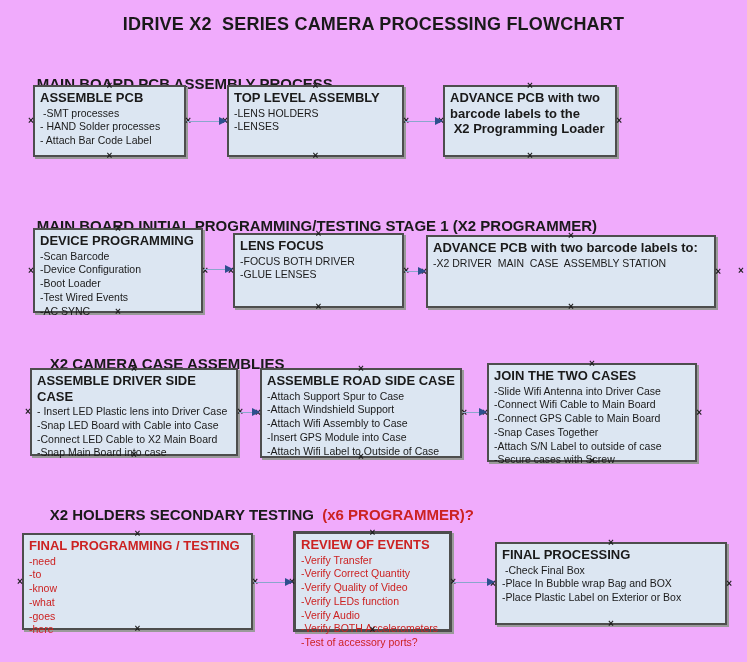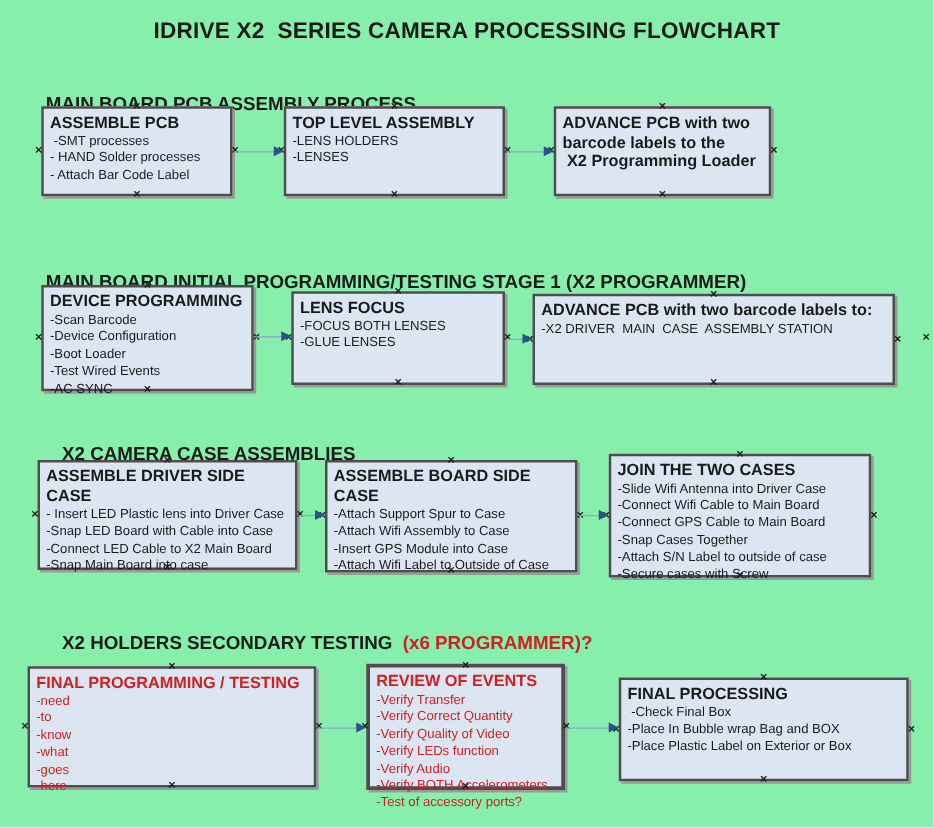--- a/index.html
+++ b/index.html
@@ -15,7 +15,7 @@
   #canvas{
     position:relative;
     width:747px;height:662px;
-    background:#86efac;
+    background:#f0abfc;
     font-family:"Liberation Sans", sans-serif;
     color:var(--ink);
     overflow:hidden;

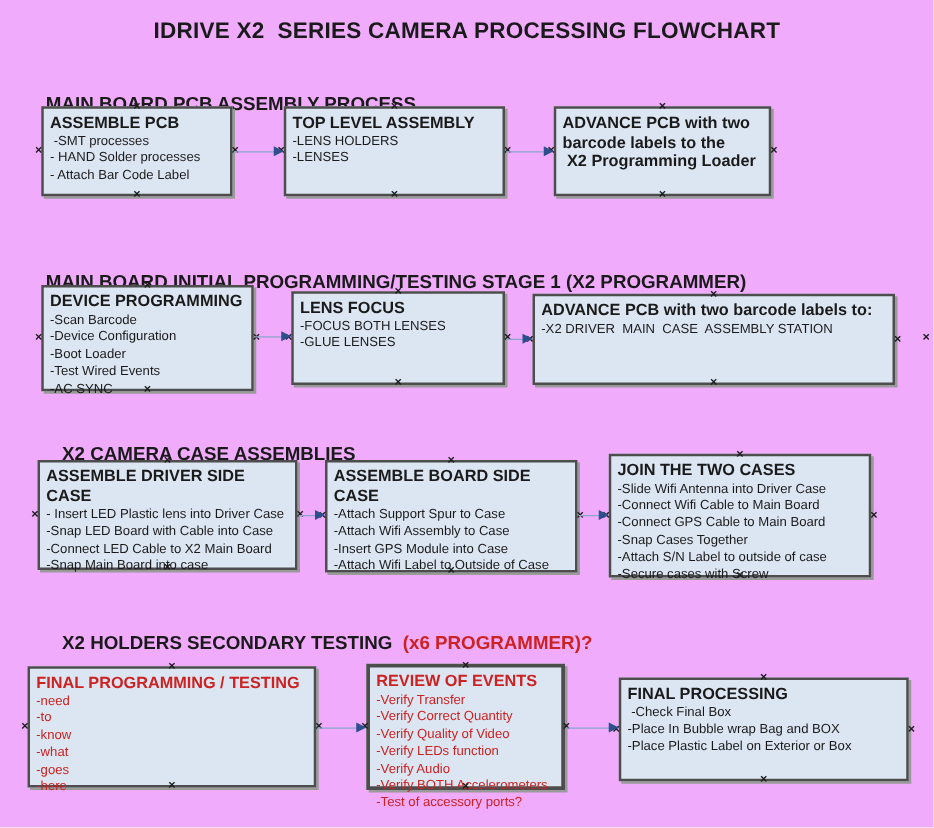--- a/index.html
+++ b/index.html
@@ -143,7 +143,7 @@
   <div class="box" style="left:233px;top:233px;width:171px;height:75px;">
     <div class="box-title">LENS FOCUS</div>
     <div class="box-items">
-        <div class="item">-FOCUS BOTH LENSES</div>
+        <div class="item">-FOCUS BOTH DRIVER</div>
         <div class="item">-GLUE LENSES</div>
       </div>
   <span class="handle h-top">×</span>

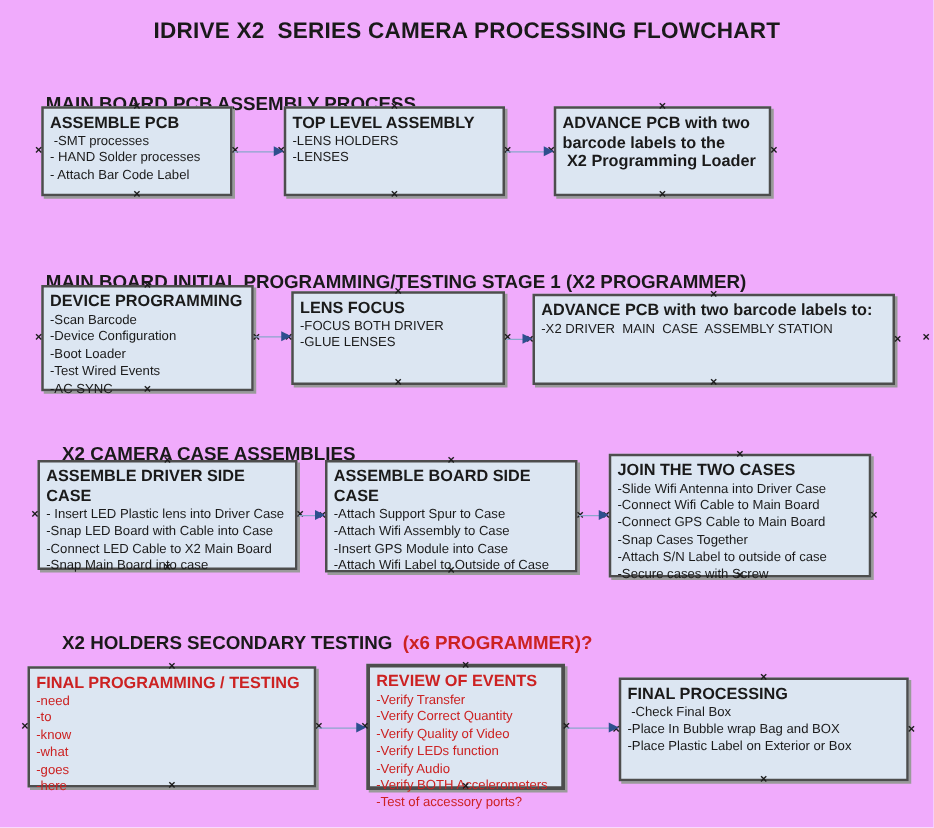--- a/index.html
+++ b/index.html
@@ -188,7 +188,7 @@
       <span class="handle h-right">×</span>
     </div>
   <div class="box" style="left:260px;top:368px;width:202px;height:90px;">
-    <div class="box-title">ASSEMBLE BOARD SIDE CASE</div>
+    <div class="box-title">ASSEMBLE ROAD SIDE CASE</div>
     <div class="box-items">
         <div class="item">-Attach Support Spur to Case</div>
         <div class="item">-Attach Wifi Assembly to Case</div>

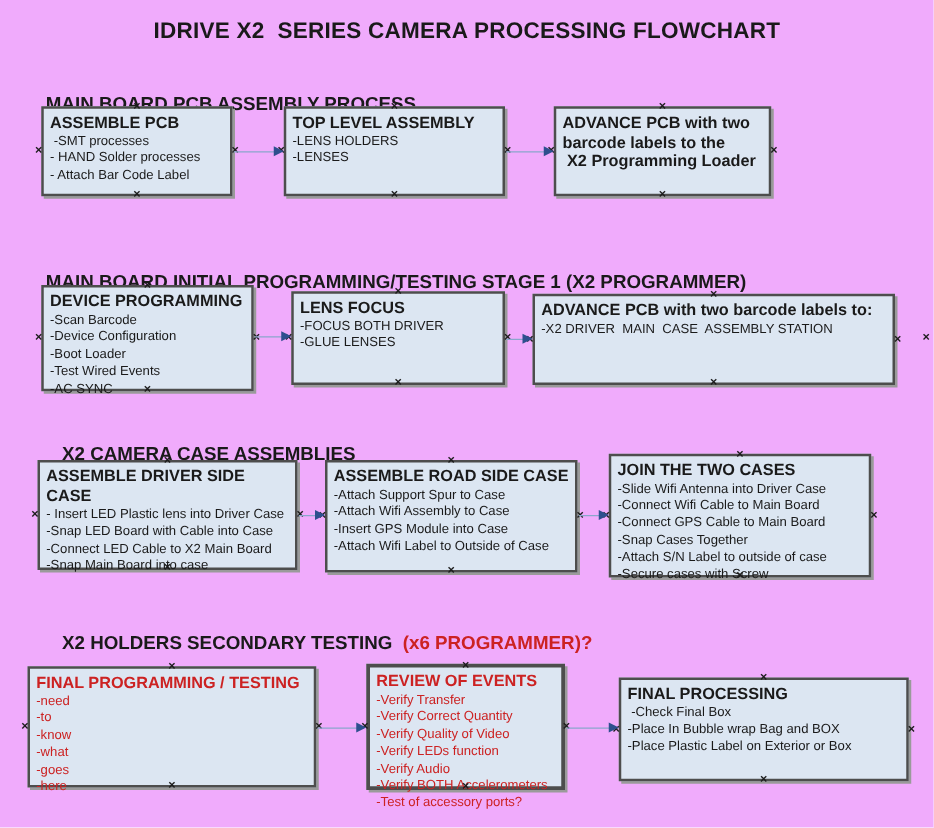--- a/index.html
+++ b/index.html
@@ -191,6 +191,7 @@
     <div class="box-title">ASSEMBLE ROAD SIDE CASE</div>
     <div class="box-items">
         <div class="item">-Attach Support Spur to Case</div>
+        <div class="item">-Attach Windshield Support</div>
         <div class="item">-Attach Wifi Assembly to Case</div>
         <div class="item">-Insert GPS Module into Case</div>
         <div class="item">-Attach Wifi Label to Outside of Case</div>

